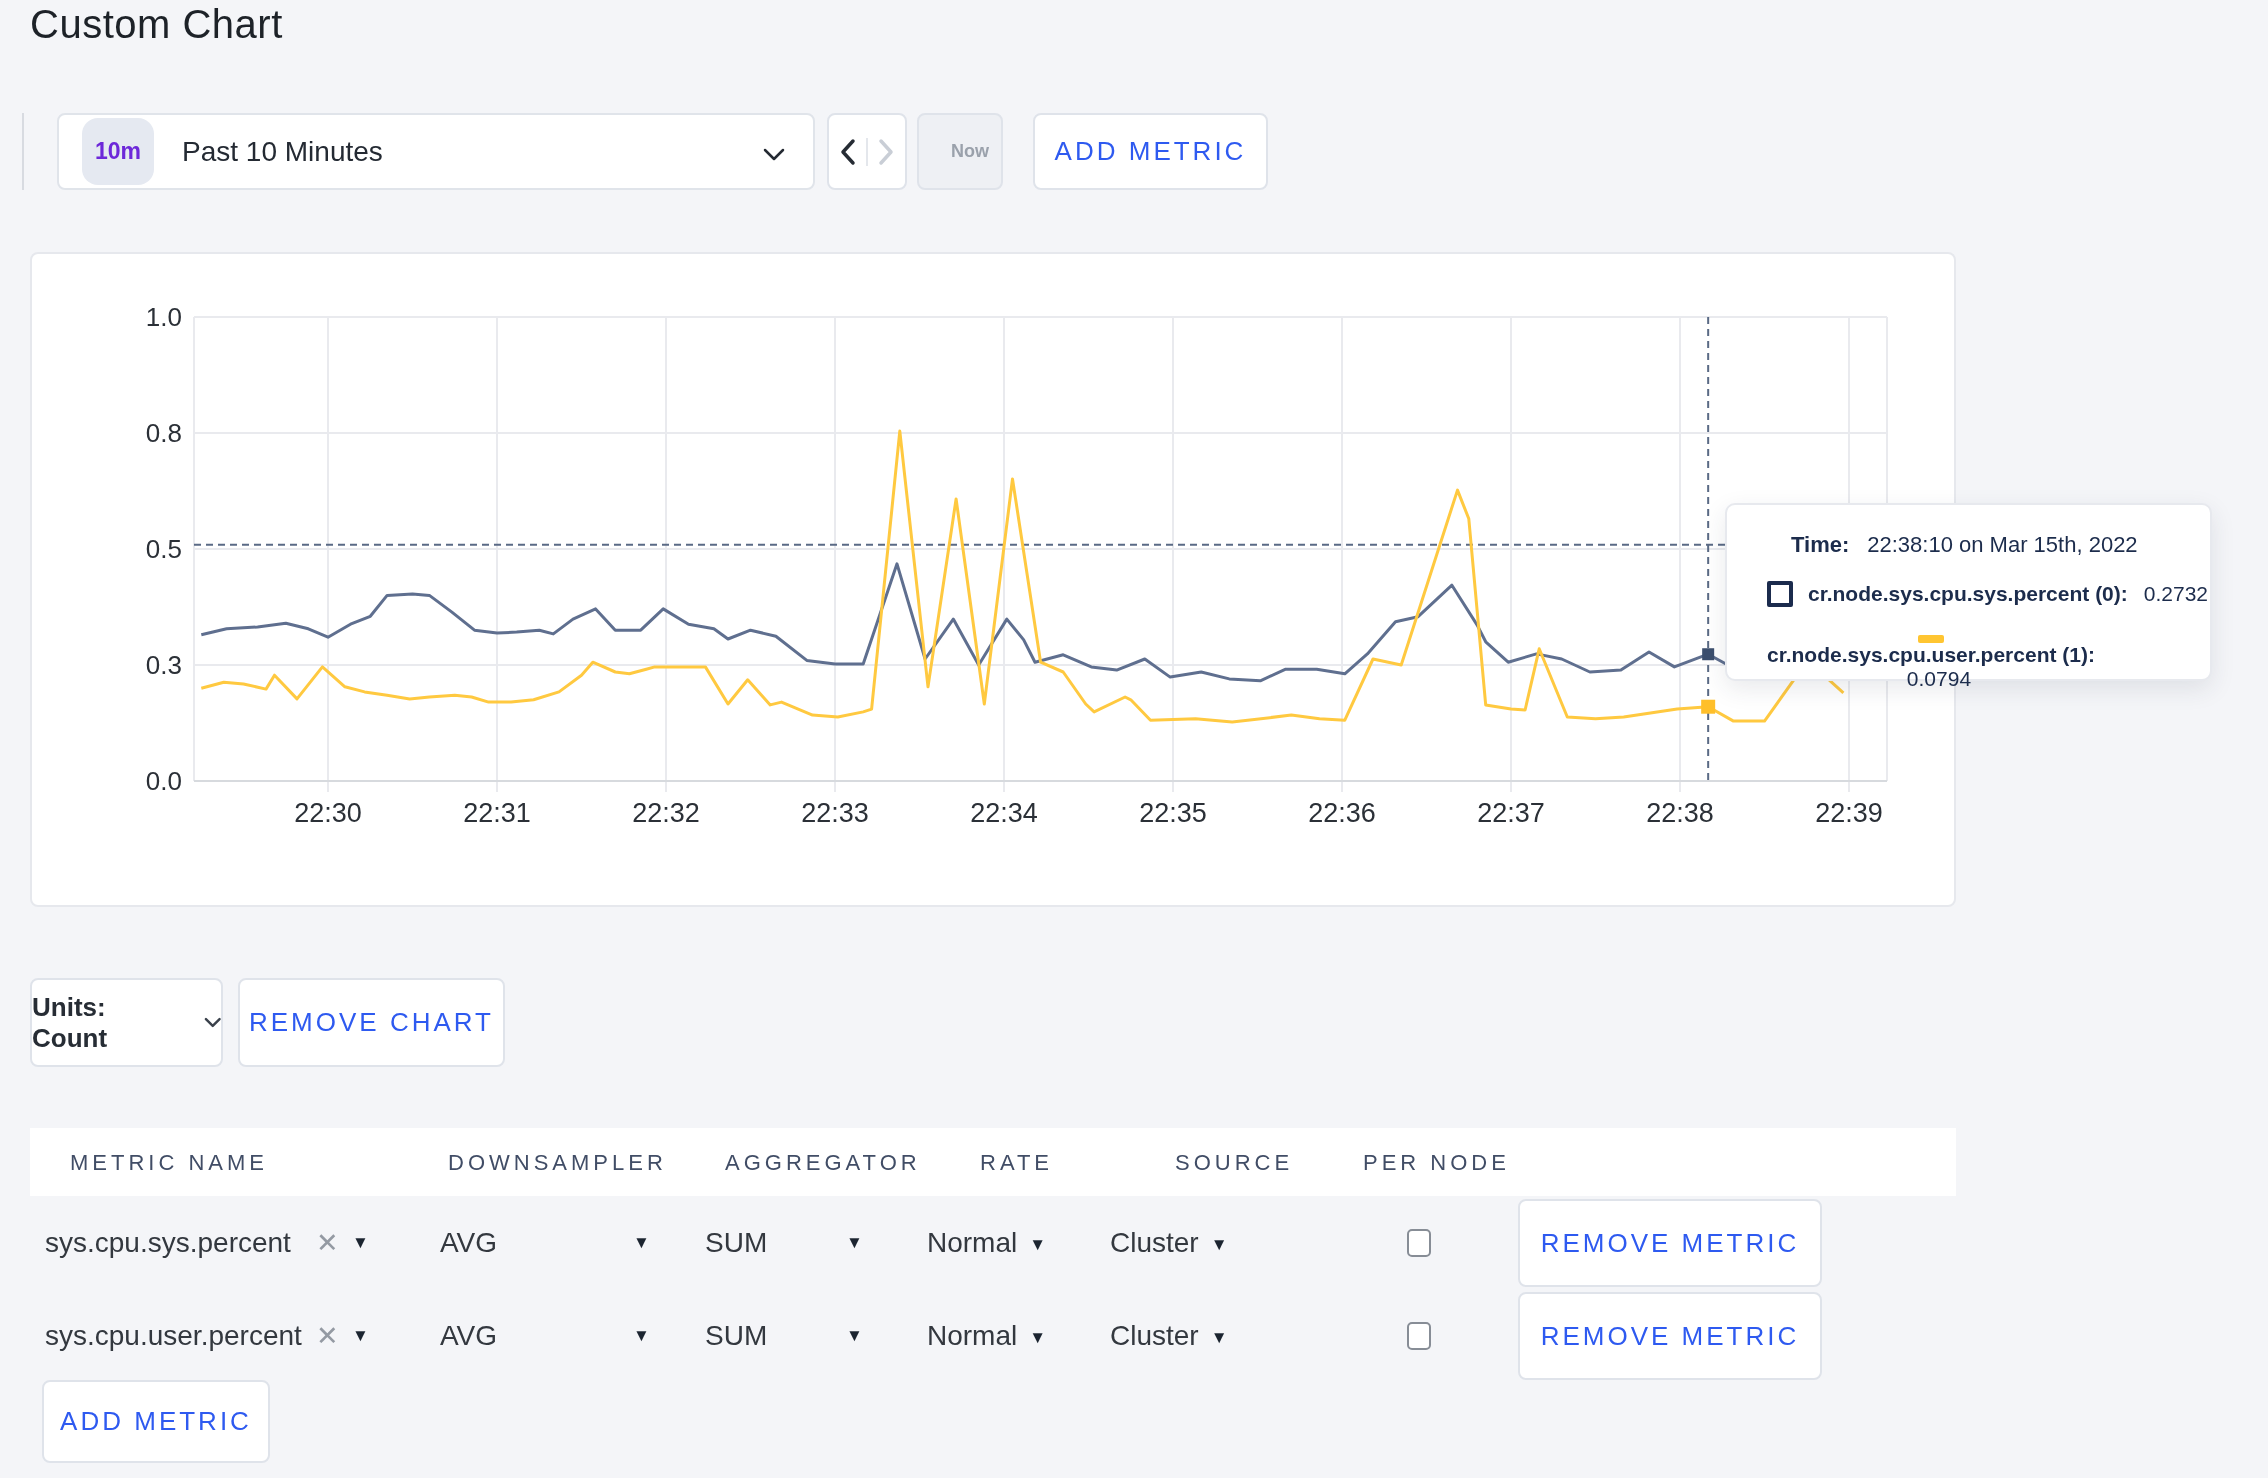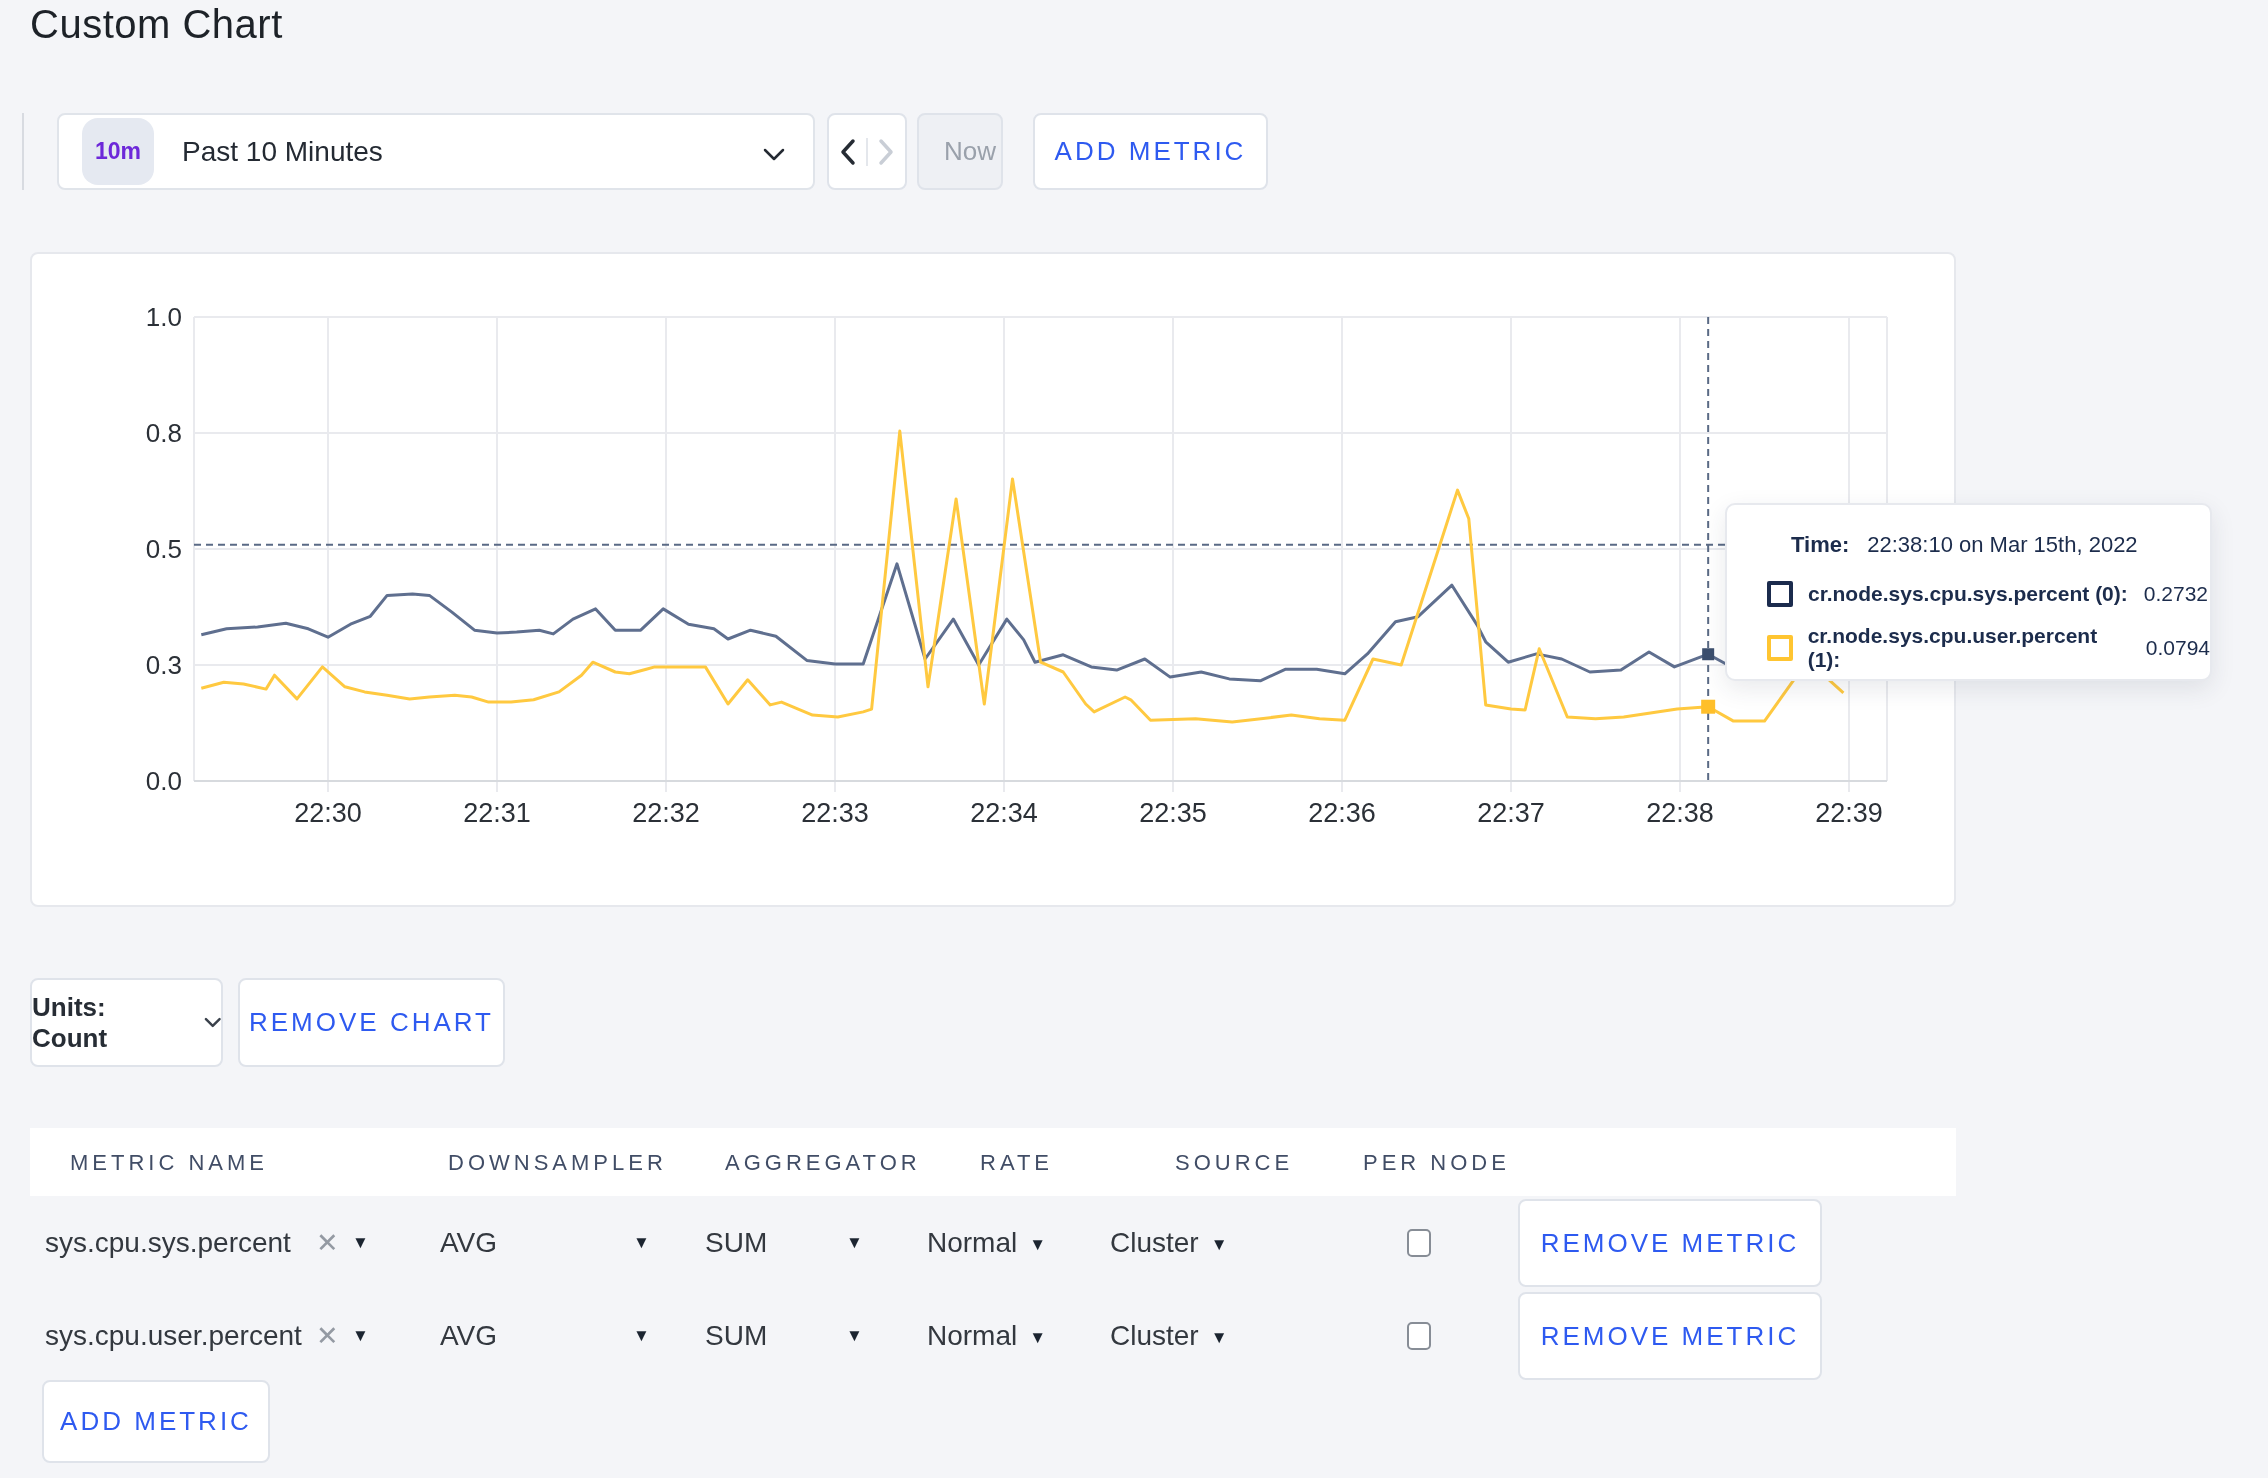--- a/index.html
+++ b/index.html
@@ -17,7 +17,7 @@
   .arrow-group{left:827px;top:113px;width:80px;height:77px;padding:0;display:flex;}
   .arrow-cell{flex:1;display:flex;align-items:center;justify-content:center;}
   .arrow-cell.first{border-right:2px solid #e4e7ec;}
-  .btn-now{left:917px;top:113px;width:86px;height:77px;background:#eef0f4;color:#9aa1ab;font-size:26px;font-weight:400;cursor:default;padding-left:20px;}
+  .btn-now{left:917px;top:113px;width:86px;height:77px;background:#eef0f4;color:#9aa1ab;font-size:18px;font-weight:700;cursor:default;padding-left:20px;}
   .btn-add-chart{left:1033px;top:113px;width:235px;height:77px;}
   
   .chart-card{left:30px;top:252px;width:1926px;height:655px;background:#fff;border:2px solid #e6e8ed;border-radius:8px;box-sizing:border-box;}

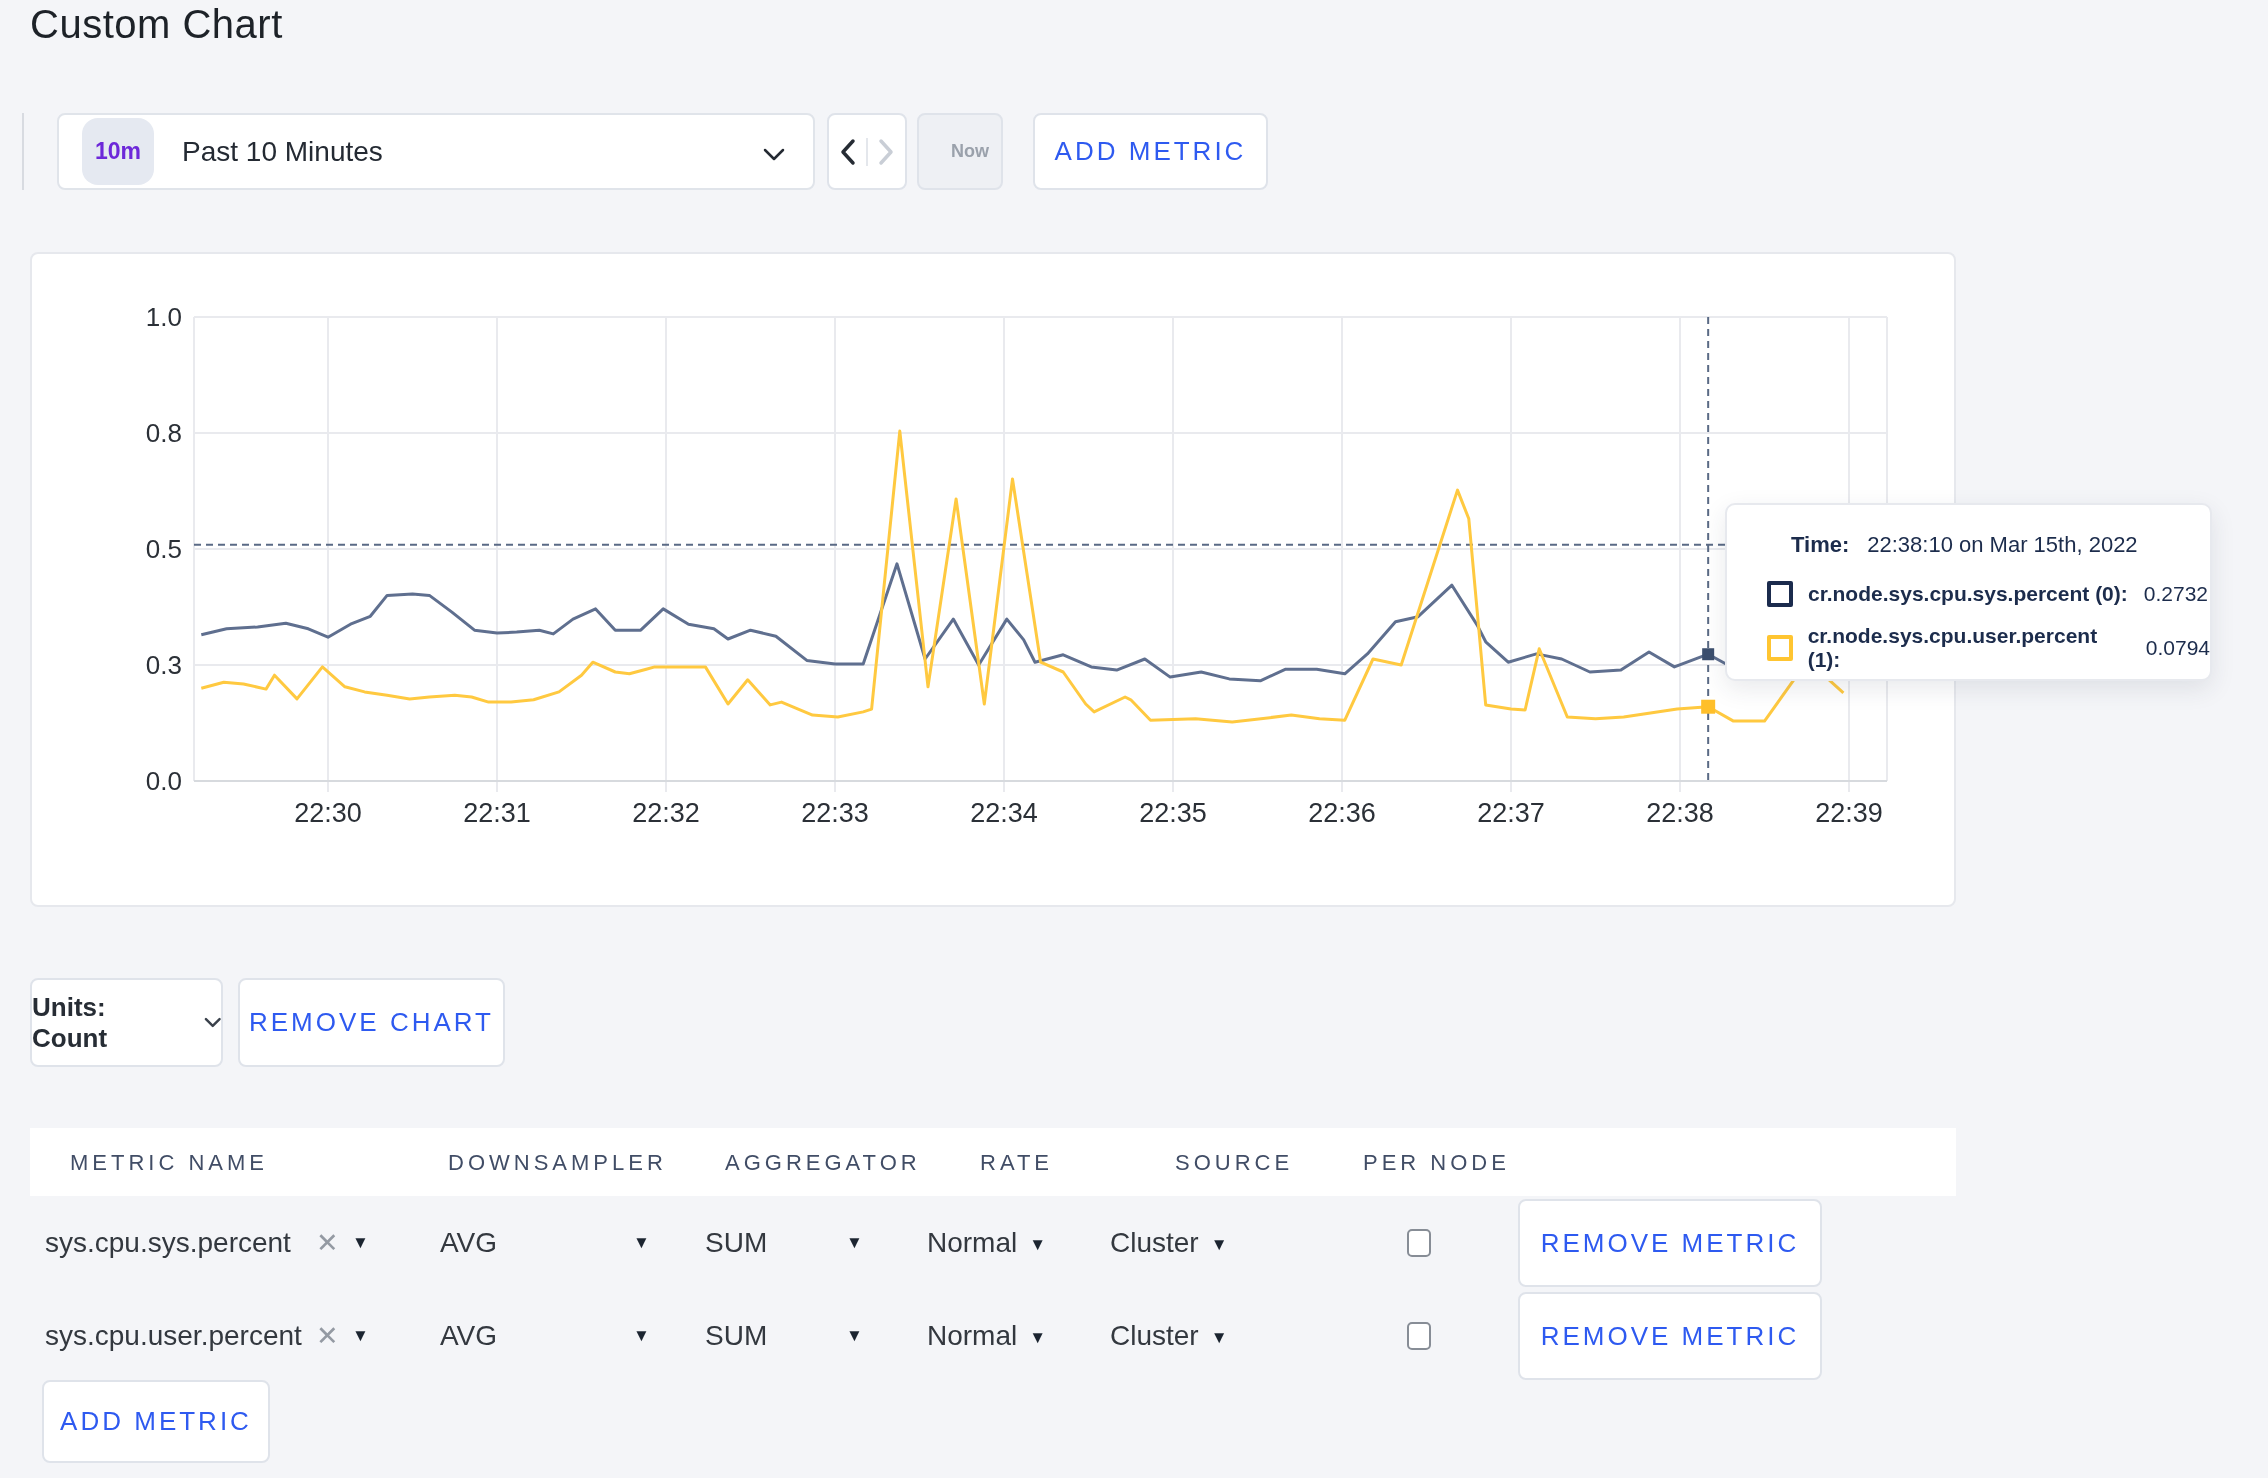--- a/index.html
+++ b/index.html
@@ -130,7 +130,7 @@
       <span class="nm">cr.node.sys.cpu.sys.percent (0):</span>
       <span>0.2732</span>
     </div>
-    <div class="tt-row" style="top:130px;">
+    <div class="tt-row" style="top:130px;flex-direction:column;">
       <span class="swatch" id="sw1" style="border: 4px solid rgb(255, 197, 49);"></span>
       <span class="nm">cr.node.sys.cpu.user.percent (1):</span>
       <span>0.0794</span>

